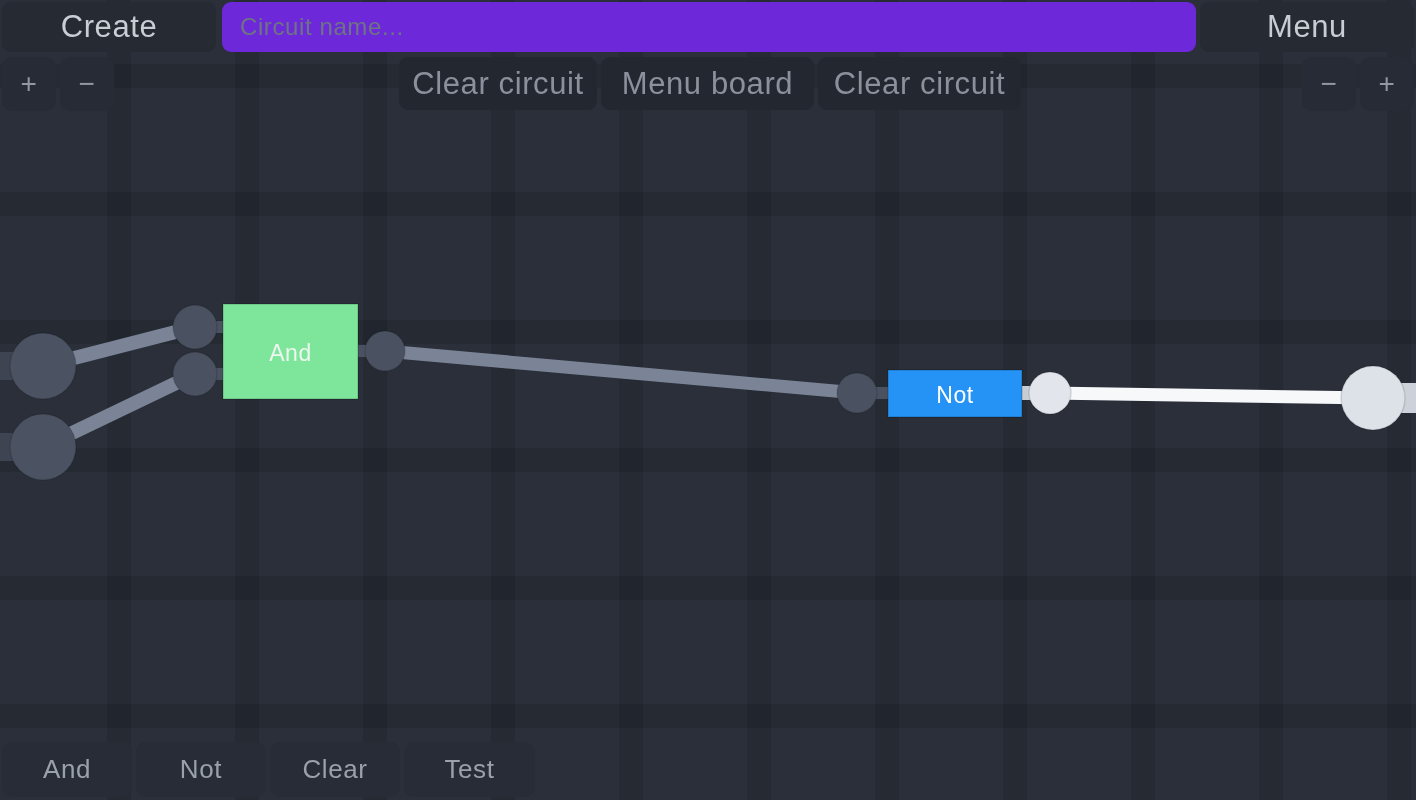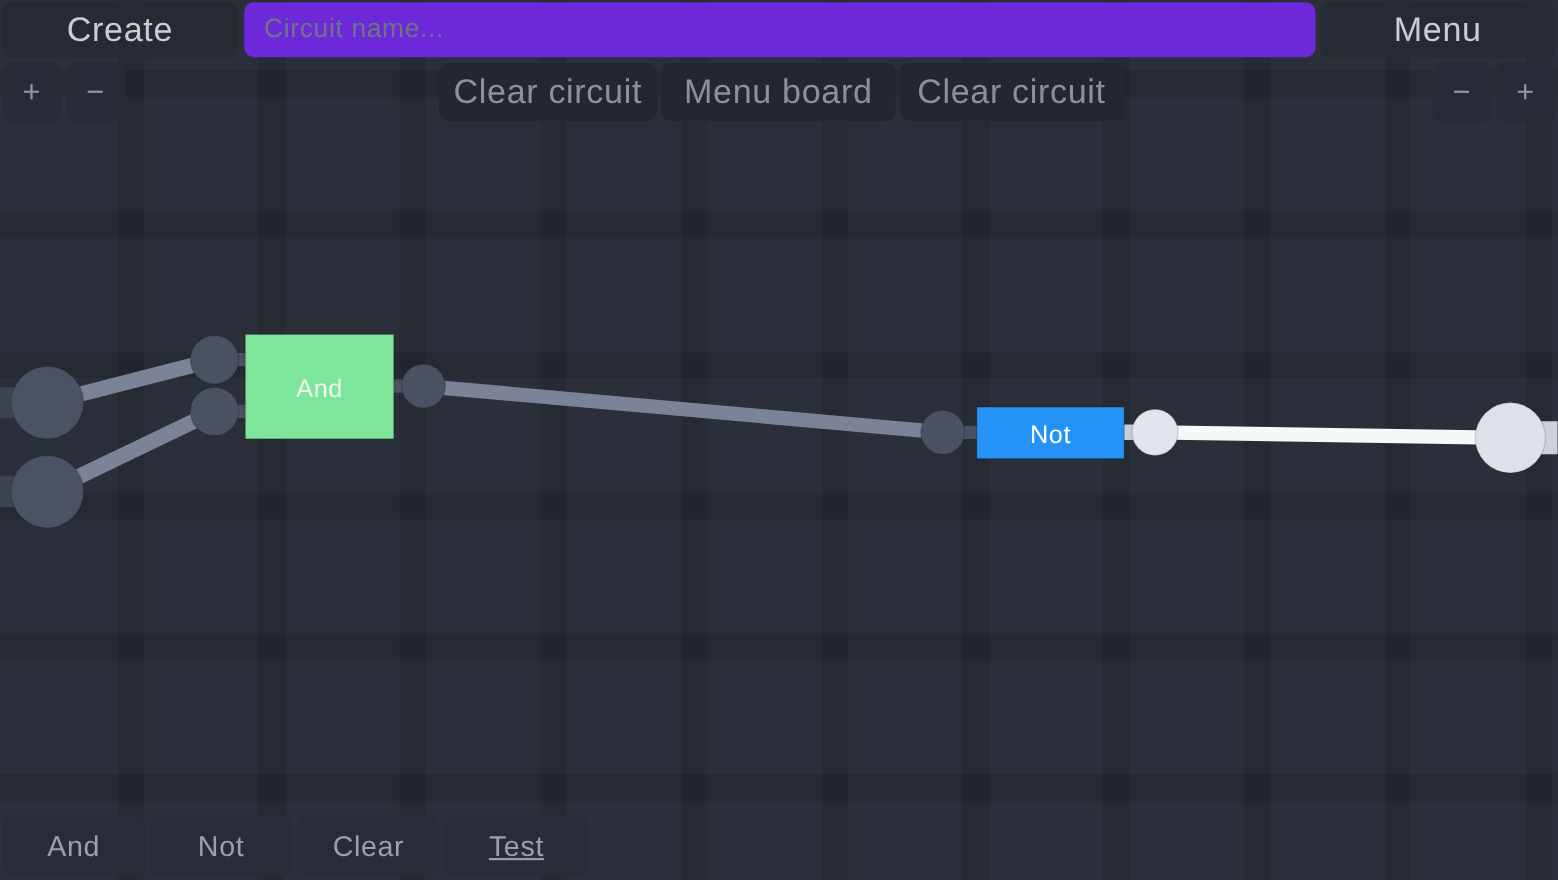--- a/index.html
+++ b/index.html
@@ -89,6 +89,6 @@
 <button class="btn toolbox-btn" style="left:2px; top:742px; width:130px; height:55px;">And</button>
 <button class="btn toolbox-btn" style="left:136px; top:742px; width:130px; height:55px;">Not</button>
 <button class="btn toolbox-btn" style="left:270px; top:742px; width:130px; height:55px;">Clear</button>
-<button class="btn toolbox-btn" style="left:404px; top:742px; width:131px; height:55px;text-decoration:underline;">Test</button>
+<button class="btn toolbox-btn" style="left:404px; top:742px; width:131px; height:55px;">Test</button>
 
 </body></html>

